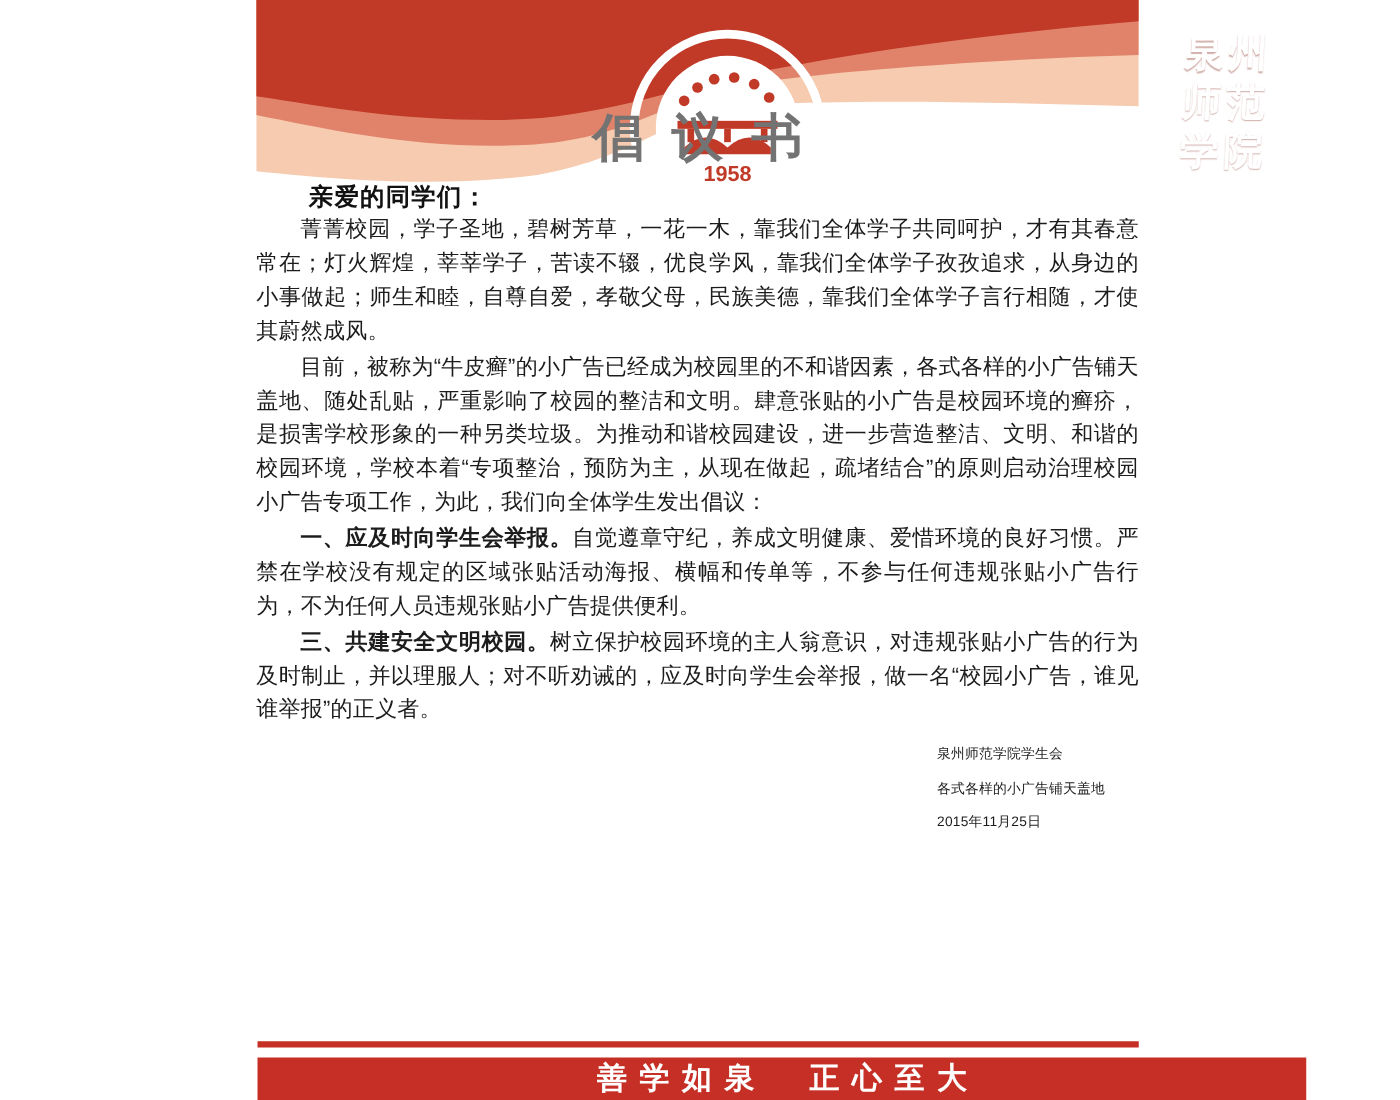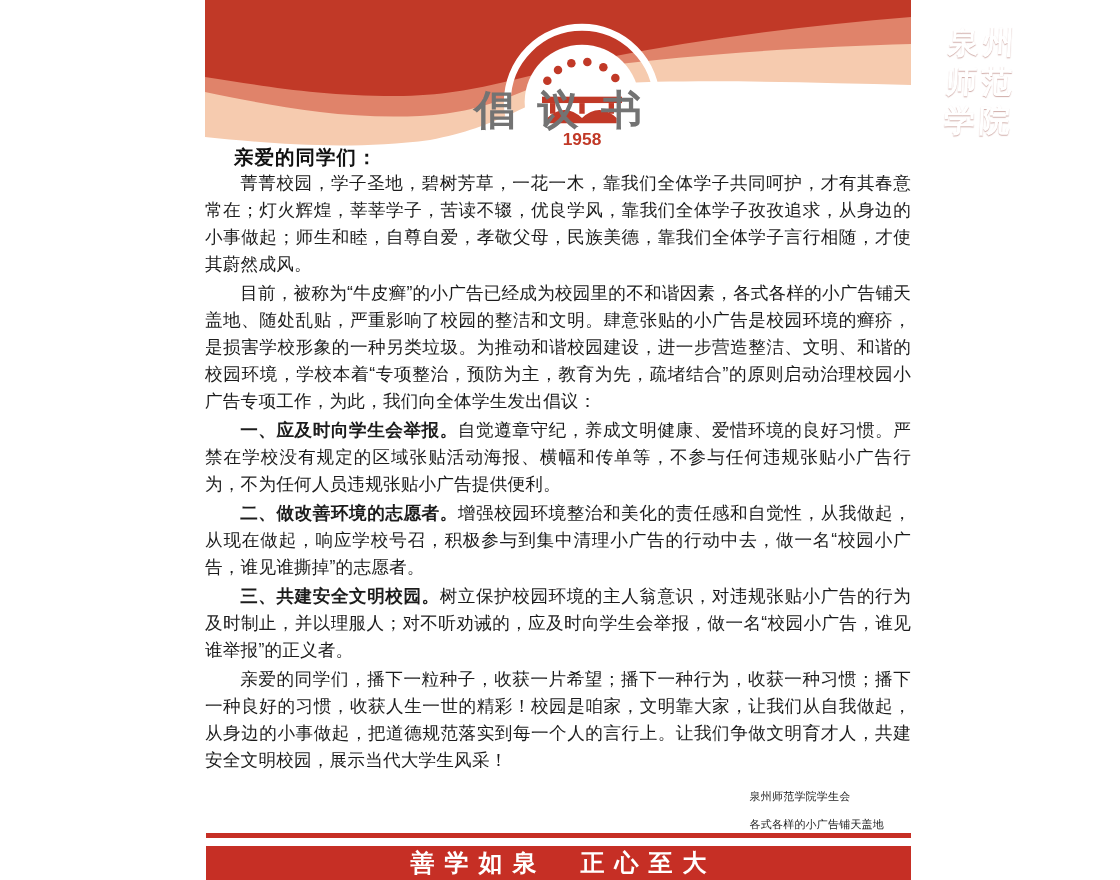--- a/index.html
+++ b/index.html
@@ -39,7 +39,7 @@
 
   
   .salutation{
-    position:absolute;left:29px;top:144px;
+    position:absolute;left:42px;top:144px;
     font-size:19.5px;color:#111111;font-weight:600;letter-spacing:1px;
   }
   .content{

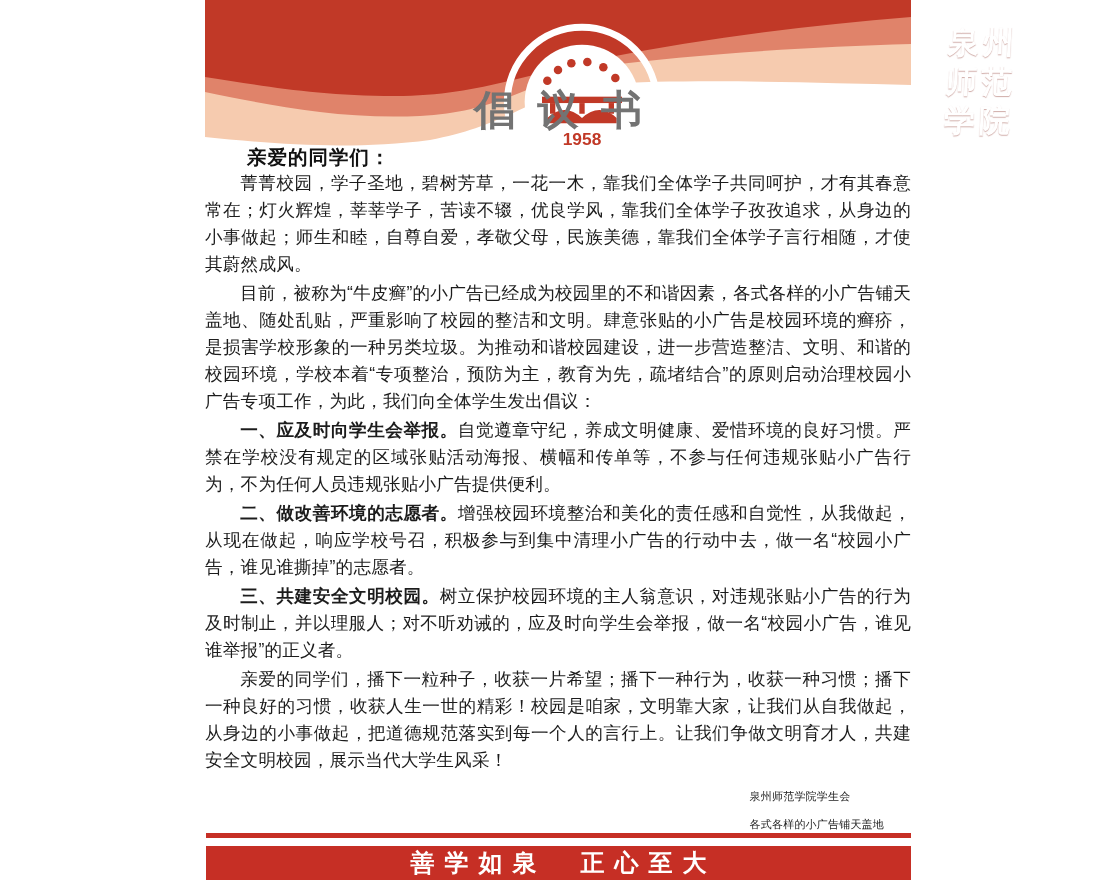--- a/index.html
+++ b/index.html
@@ -118,7 +118,7 @@
 
     <div class="content">
       <p>菁菁校园，学子圣地，碧树芳草，一花一木，靠我们全体学子共同呵护，才有其春意常在；灯火辉煌，莘莘学子，苦读不辍，优良学风，靠我们全体学子孜孜追求，从身边的小事做起；师生和睦，自尊自爱，孝敬父母，民族美德，靠我们全体学子言行相随，才使其蔚然成风。</p>
-      <p>目前，被称为“牛皮癣”的小广告已经成为校园里的不和谐因素，各式各样的小广告铺天盖地、随处乱贴，严重影响了校园的整洁和文明。肆意张贴的小广告是校园环境的癣疥，是损害学校形象的一种另类垃圾。为推动和谐校园建设，进一步营造整洁、文明、和谐的校园环境，学校本着“专项整治，预防为主，教育为先，疏堵结合”的原则启动治理校园小广告专项工作，为此，我们向全体学生发出倡议：</p>
+      <p>目前，被称为“牛皮癣”的小广告已经成为校园里的不和谐因素，各式各样的小广告铺天盖地、随处乱贴，严重影响了校园的整洁和文明。肆意张贴的小广告是校园环境的癣疥，是损害学校形象的一种另类垃圾。为推动和谐校园建设，进一步营造整洁、文明、和谐的校园环境，学校本着“专项整治，预防为主，从现在做起，疏堵结合”的原则启动治理校园小广告专项工作，为此，我们向全体学生发出倡议：</p>
 
       <p><b>一、应及时向学生会举报。</b><span>自觉遵章守纪，养成文明健康、爱惜环境的良好习惯。严禁在学校没有规定的区域张贴活动海报、横幅和传单等，不参与任何违规张贴小广告行为，不为任何人员违规张贴小广告提供便利。</span></p>
       <p><b>二、做改善环境的志愿者。</b><span>增强校园环境整治和美化的责任感和自觉性，从我做起，从现在做起，响应学校号召，积极参与到集中清理小广告的行动中去，做一名“校园小广告，谁见谁撕掉”的志愿者。</span></p>

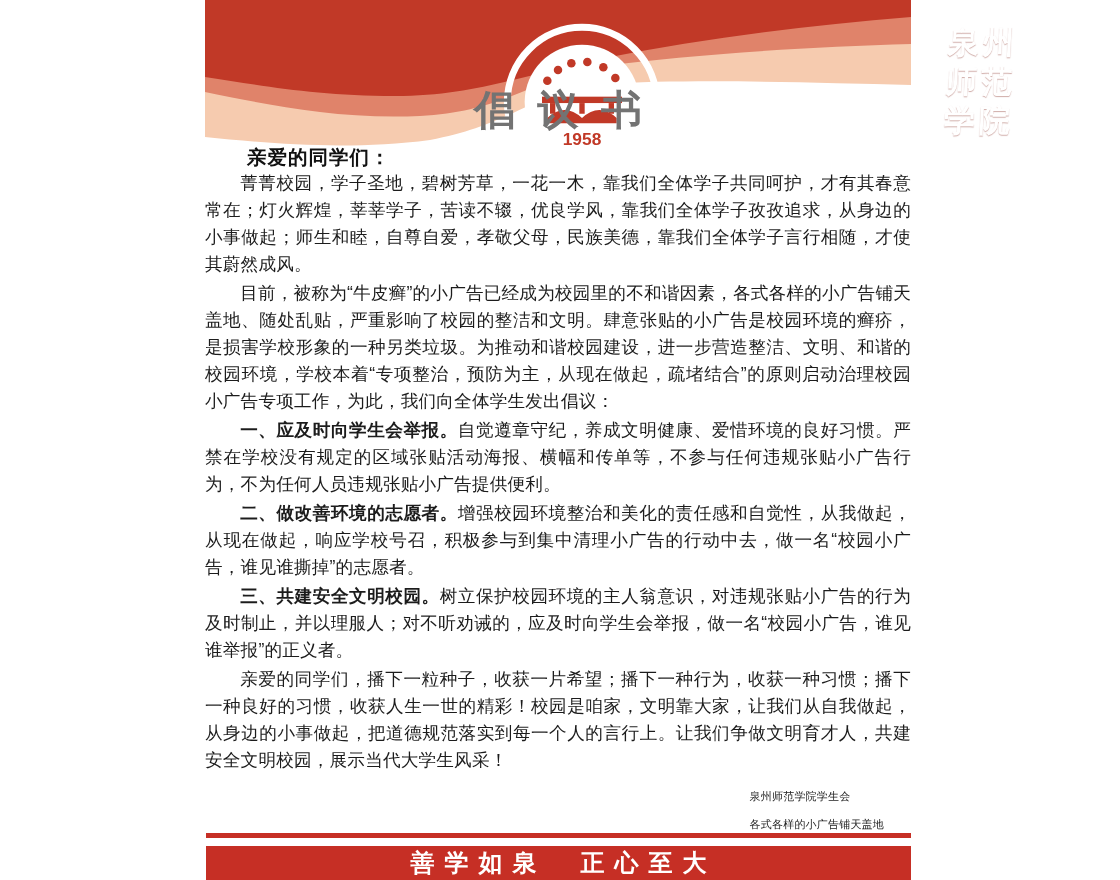--- a/index.html
+++ b/index.html
@@ -121,7 +121,6 @@
       <p>目前，被称为“牛皮癣”的小广告已经成为校园里的不和谐因素，各式各样的小广告铺天盖地、随处乱贴，严重影响了校园的整洁和文明。肆意张贴的小广告是校园环境的癣疥，是损害学校形象的一种另类垃圾。为推动和谐校园建设，进一步营造整洁、文明、和谐的校园环境，学校本着“专项整治，预防为主，从现在做起，疏堵结合”的原则启动治理校园小广告专项工作，为此，我们向全体学生发出倡议：</p>
 
       <p><b>一、应及时向学生会举报。</b><span>自觉遵章守纪，养成文明健康、爱惜环境的良好习惯。严禁在学校没有规定的区域张贴活动海报、横幅和传单等，不参与任何违规张贴小广告行为，不为任何人员违规张贴小广告提供便利。</span></p>
-      <p><b>二、做改善环境的志愿者。</b><span>增强校园环境整治和美化的责任感和自觉性，从我做起，从现在做起，响应学校号召，积极参与到集中清理小广告的行动中去，做一名“校园小广告，谁见谁撕掉”的志愿者。</span></p>
       <p><b>三、共建安全文明校园。</b><span>树立保护校园环境的主人翁意识，对违规张贴小广告的行为及时制止，并以理服人；对不听劝诫的，应及时向学生会举报，做一名“校园小广告，谁见谁举报”的正义者。</span></p>
 
       <p>亲爱的同学们，播下一粒种子，收获一片希望；播下一种行为，收获一种习惯；播下一种良好的习惯，收获人生一世的精彩！校园是咱家，文明靠大家，让我们从自我做起，从身边的小事做起，把道德规范落实到每一个人的言行上。让我们争做文明育才人，共建安全文明校园，展示当代大学生风采！</p>

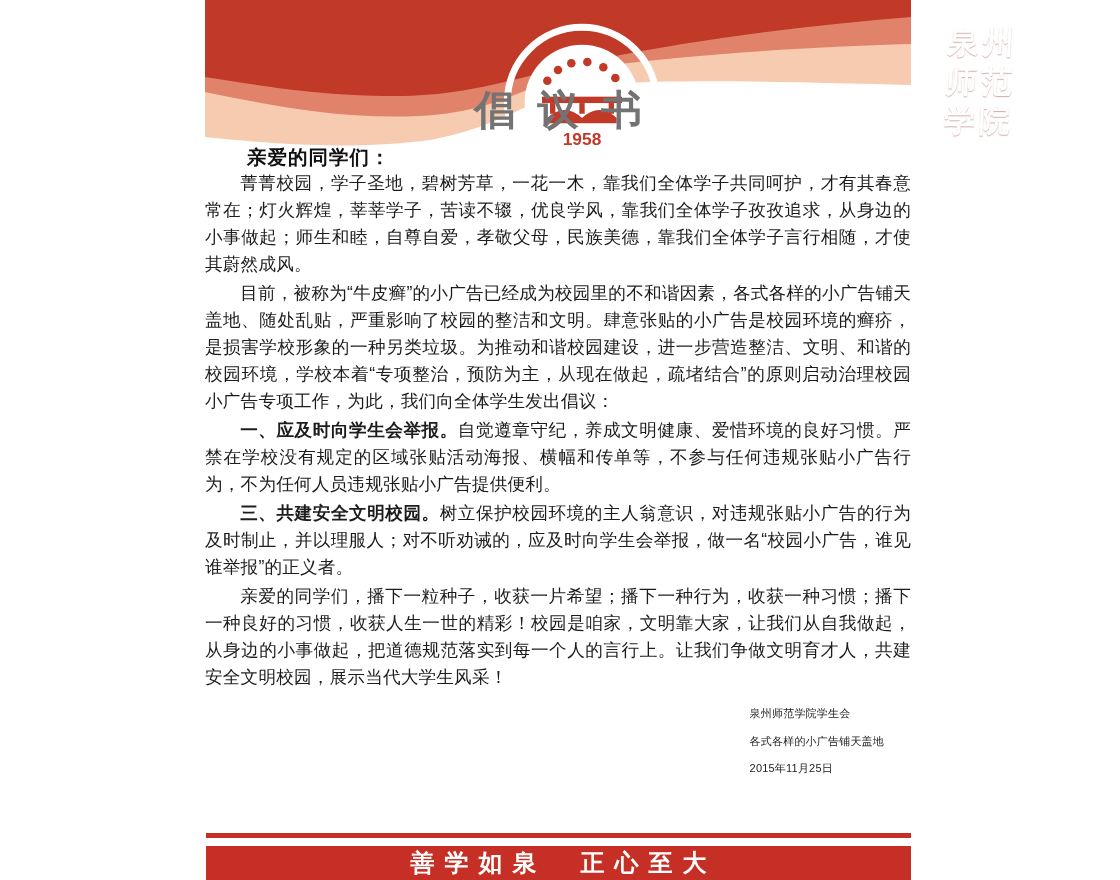--- a/index.html
+++ b/index.html
@@ -123,7 +123,6 @@
       <p><b>一、应及时向学生会举报。</b><span>自觉遵章守纪，养成文明健康、爱惜环境的良好习惯。严禁在学校没有规定的区域张贴活动海报、横幅和传单等，不参与任何违规张贴小广告行为，不为任何人员违规张贴小广告提供便利。</span></p>
       <p><b>三、共建安全文明校园。</b><span>树立保护校园环境的主人翁意识，对违规张贴小广告的行为及时制止，并以理服人；对不听劝诫的，应及时向学生会举报，做一名“校园小广告，谁见谁举报”的正义者。</span></p>
 
-      <p>亲爱的同学们，播下一粒种子，收获一片希望；播下一种行为，收获一种习惯；播下一种良好的习惯，收获人生一世的精彩！校园是咱家，文明靠大家，让我们从自我做起，从身边的小事做起，把道德规范落实到每一个人的言行上。让我们争做文明育才人，共建安全文明校园，展示当代大学生风采！</p>
 
       <div class="signature">
         <div>泉州师范学院学生会</div>

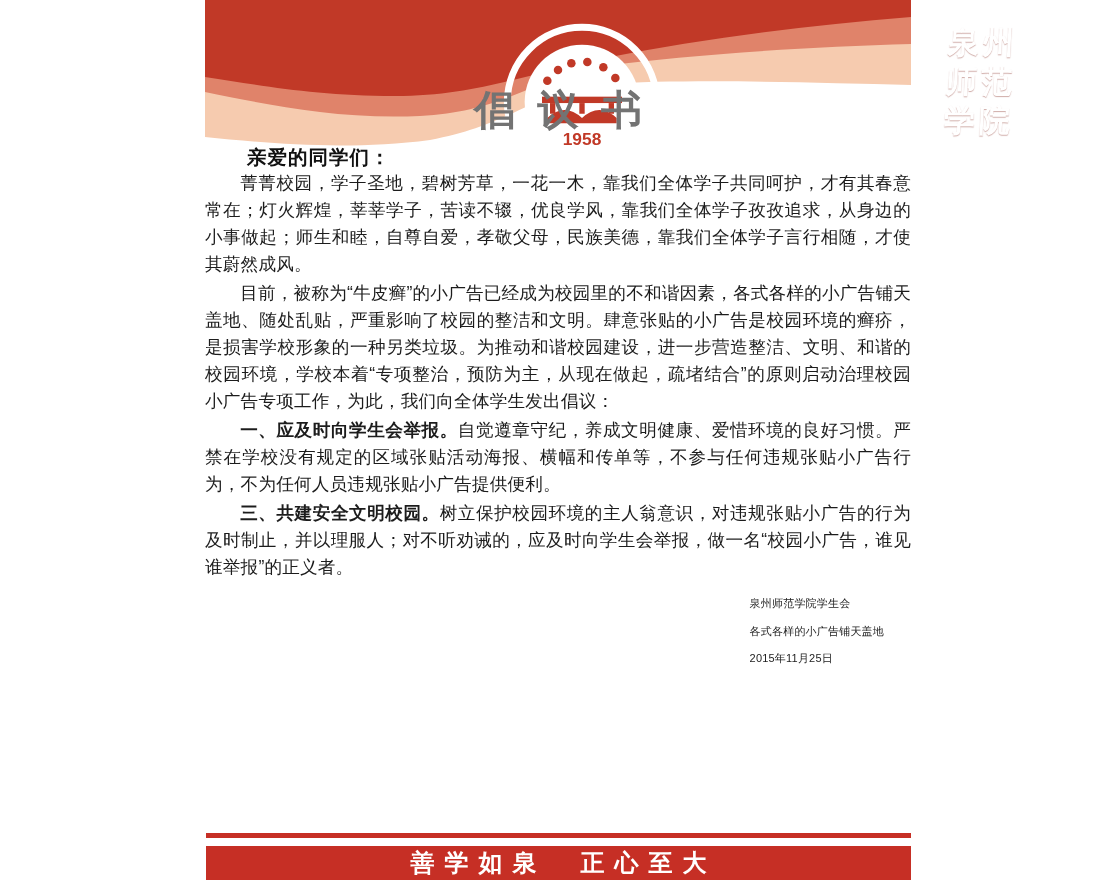--- a/index.html
+++ b/index.html
@@ -58,7 +58,7 @@
   
   .footer-rule{position:absolute;left:1px;top:833px;width:705px;height:5px;background:#c62f25;}
   .footer-band{
-    position:absolute;left:1px;top:846px;width:705px;height:34px;background:#c62f25;
+    position:absolute;left:1px;top:846px;width:839px;height:34px;background:#c62f25;
     display:flex;align-items:center;justify-content:center;
   }
   .footer-band span{

